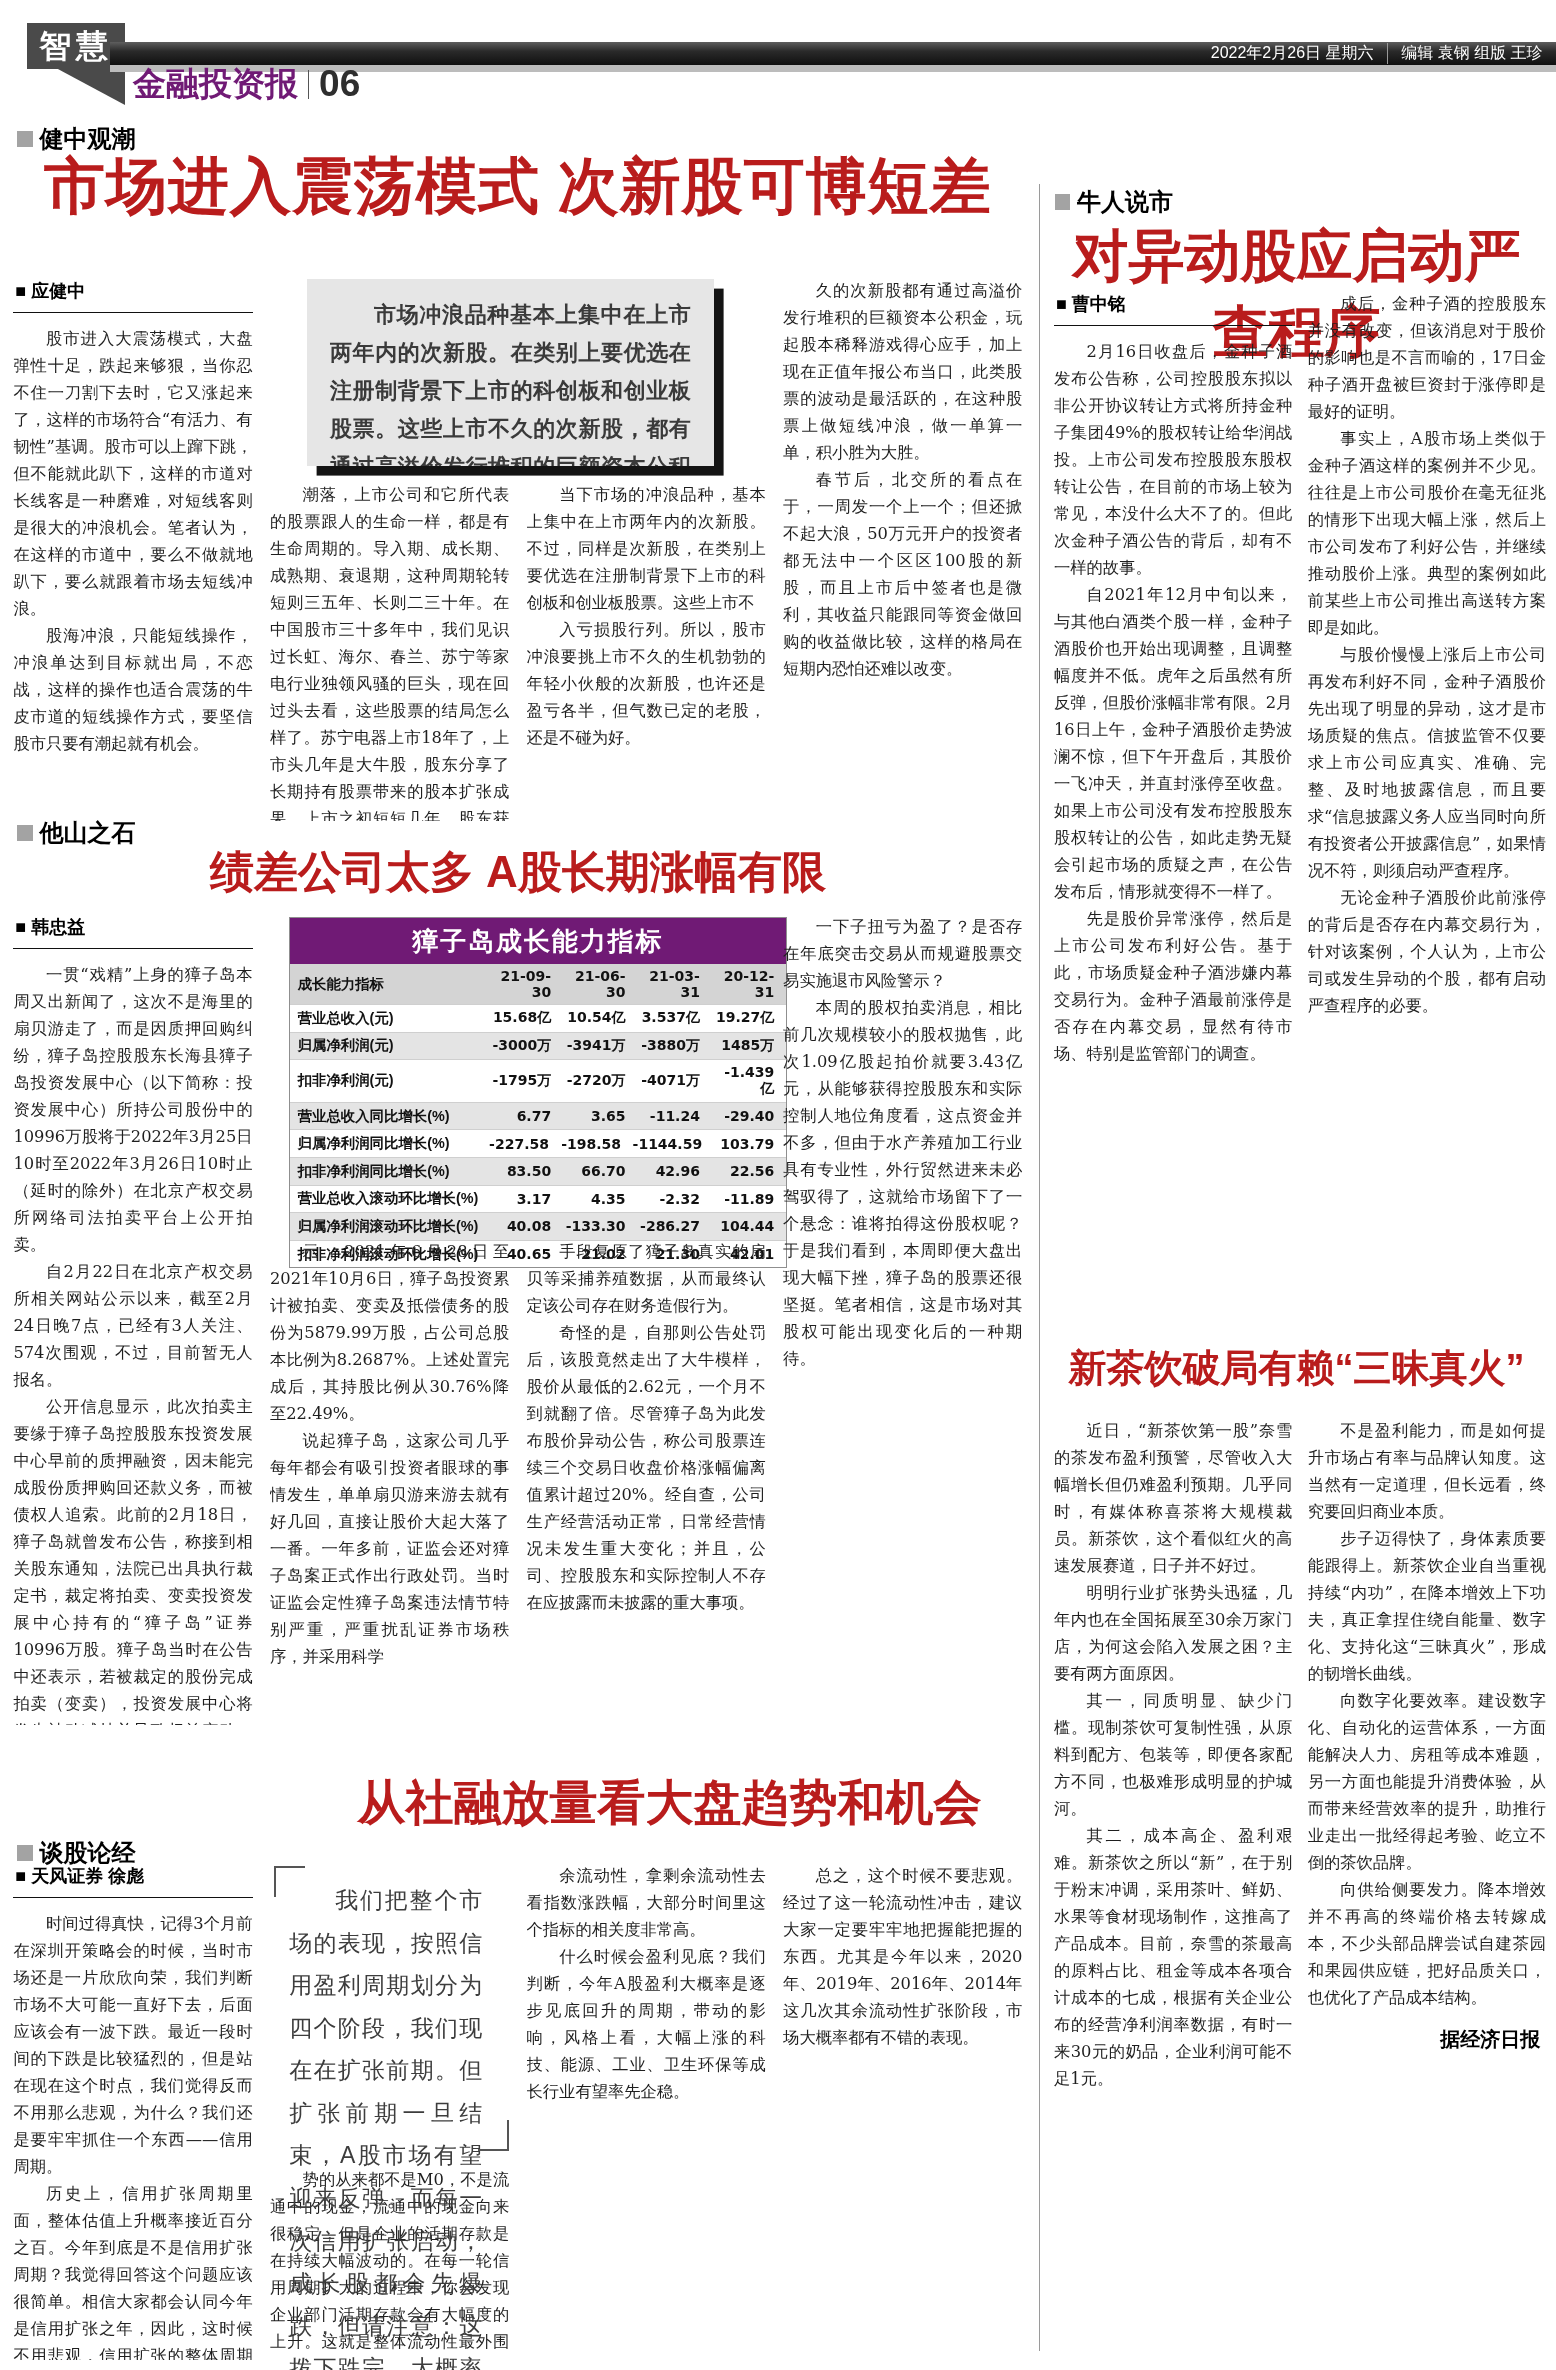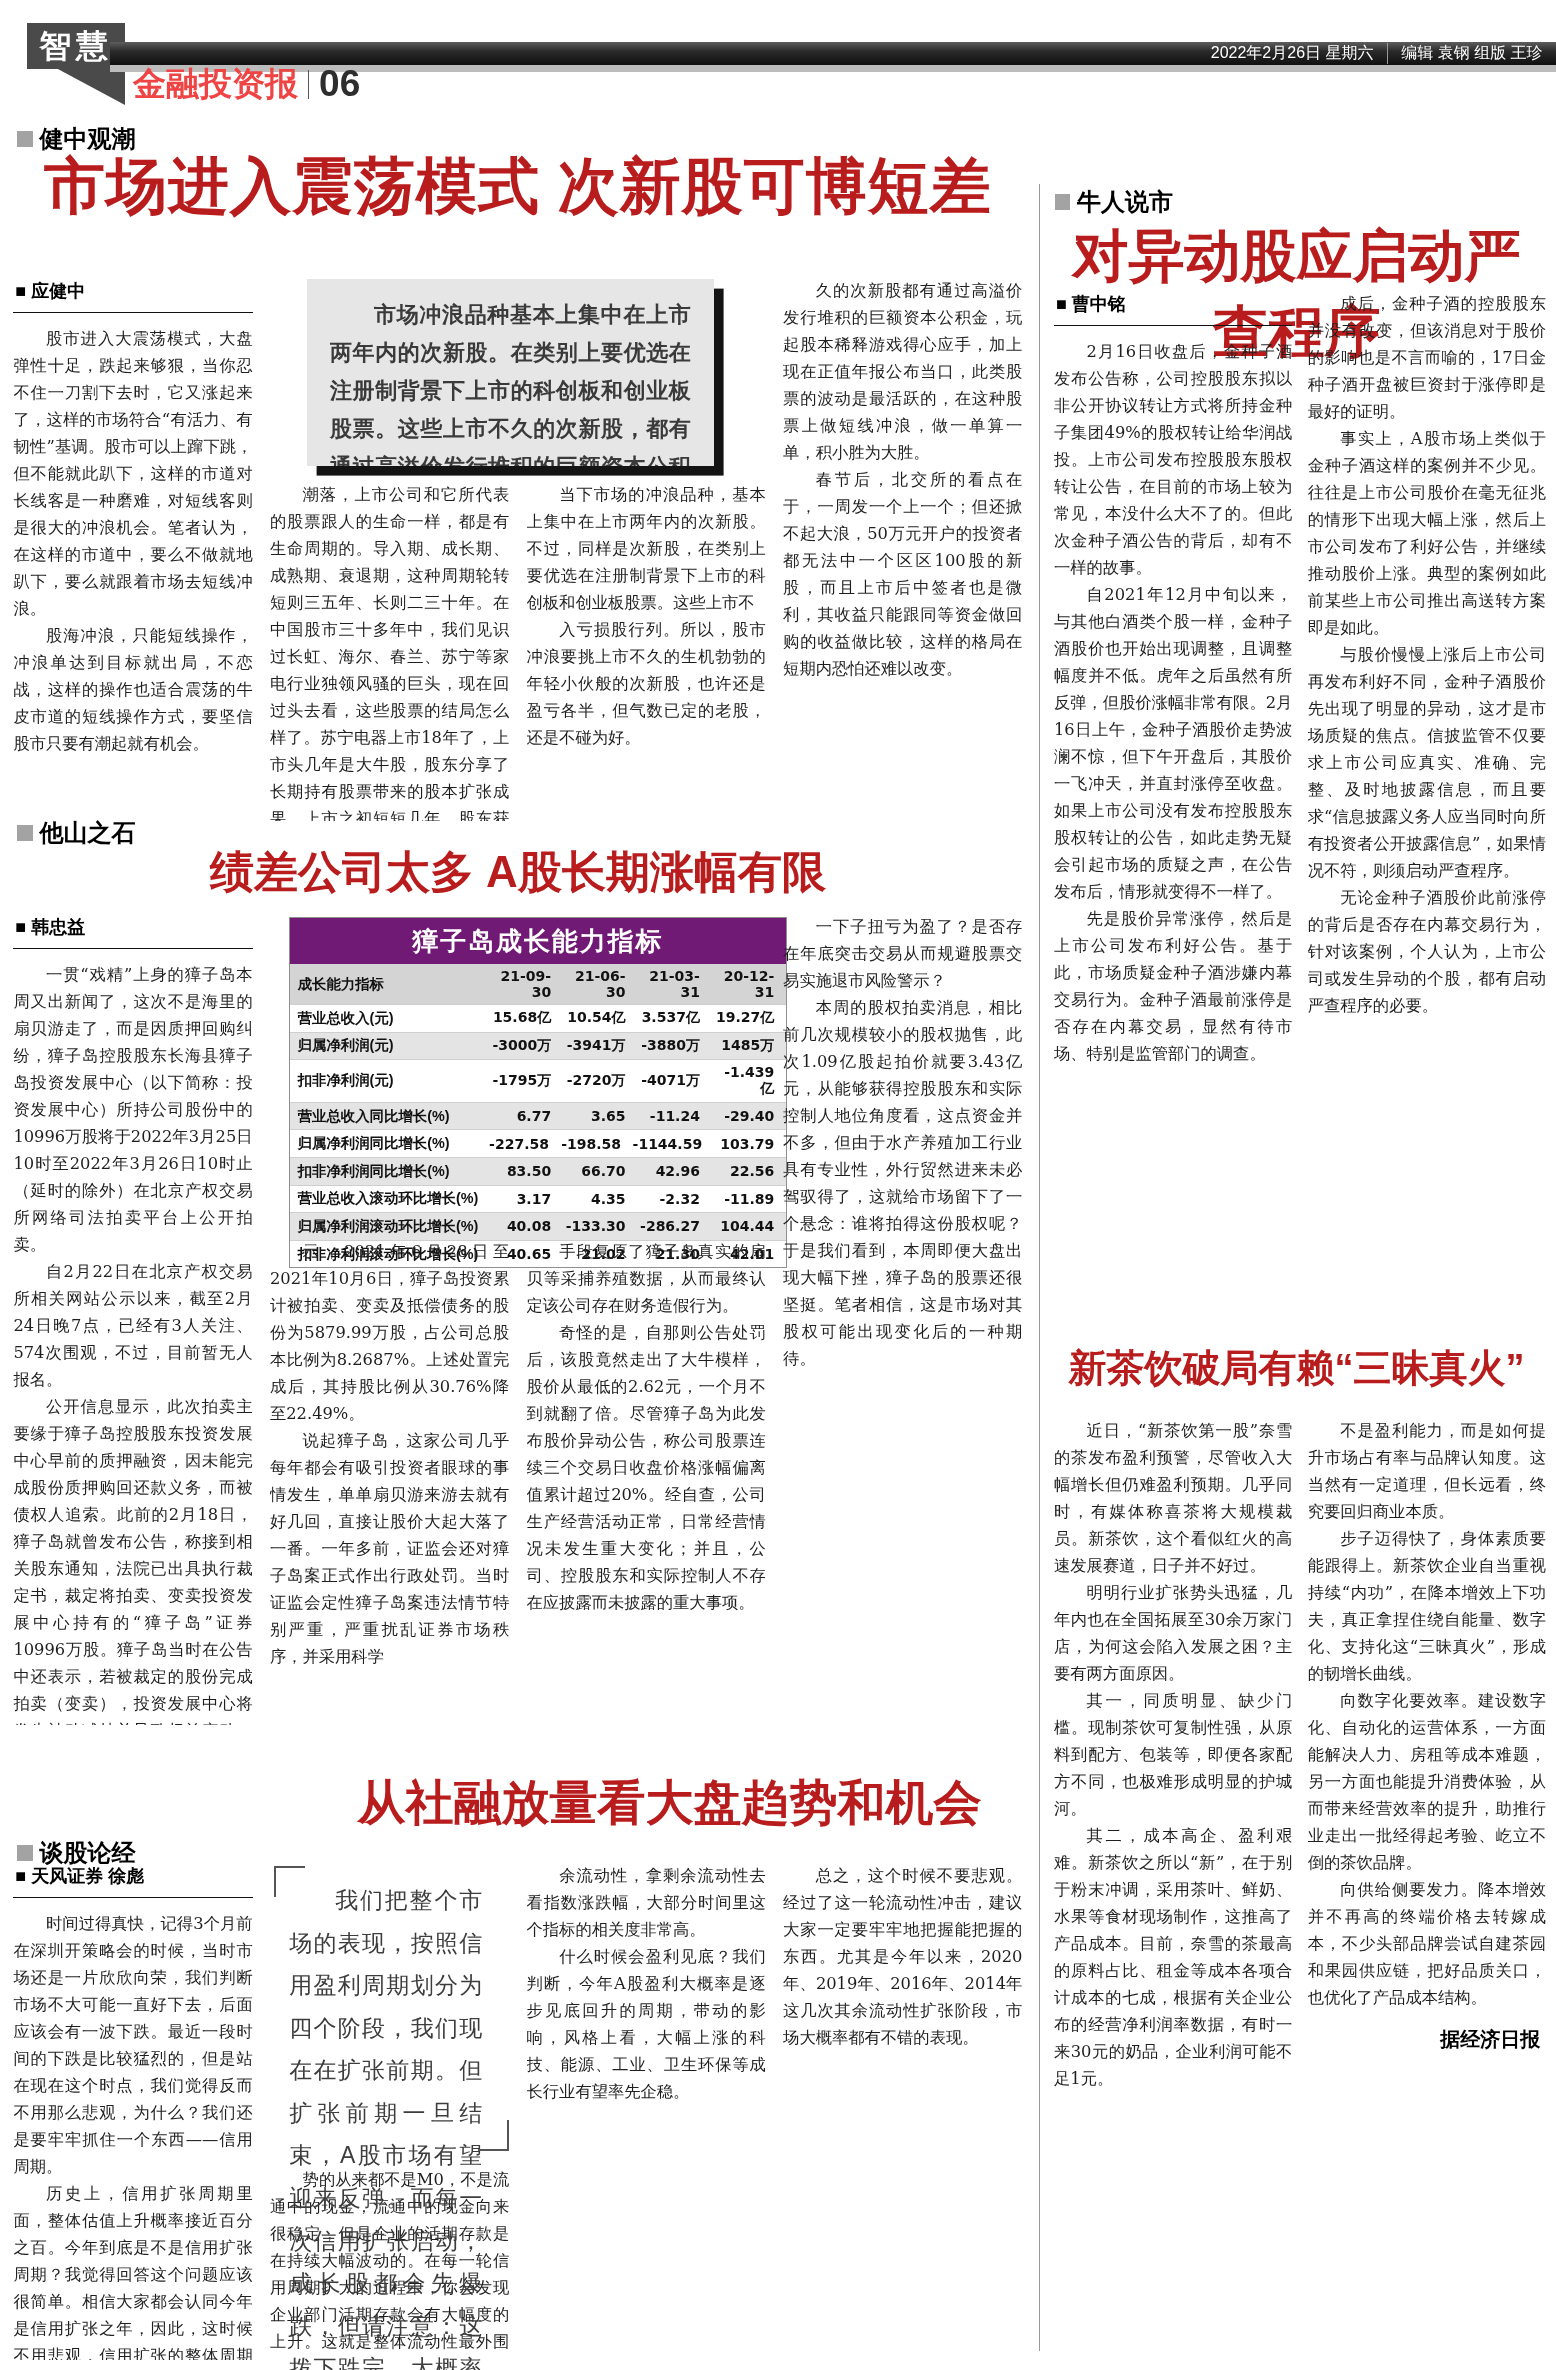--- a/index.html
+++ b/index.html
@@ -21,7 +21,7 @@
   .band .staff{border-left:1px solid #9a9a9a;}
   .bandstrip{left:110px;top:65px;width:1446px;height:6.7px;background:#bcbcbc;}
   .masthead{left:133px;top:65px;height:38px;display:flex;align-items:center;gap:9.6px;}
-  .masthead .title{font-family:Liberation Sans, sans-serif;font-weight:900;font-size:33px;color:#ef4444;}
+  .masthead .title{font-family:Liberation Sans, sans-serif;font-weight:900;font-size:33px;color:#701a75;}
   .masthead .vline{width:1.9px;height:29px;background:#555;}
   .masthead .pageno{font-family:"Liberation Sans",sans-serif;font-weight:700;font-size:37px;color:#2e2e2e;}
 

